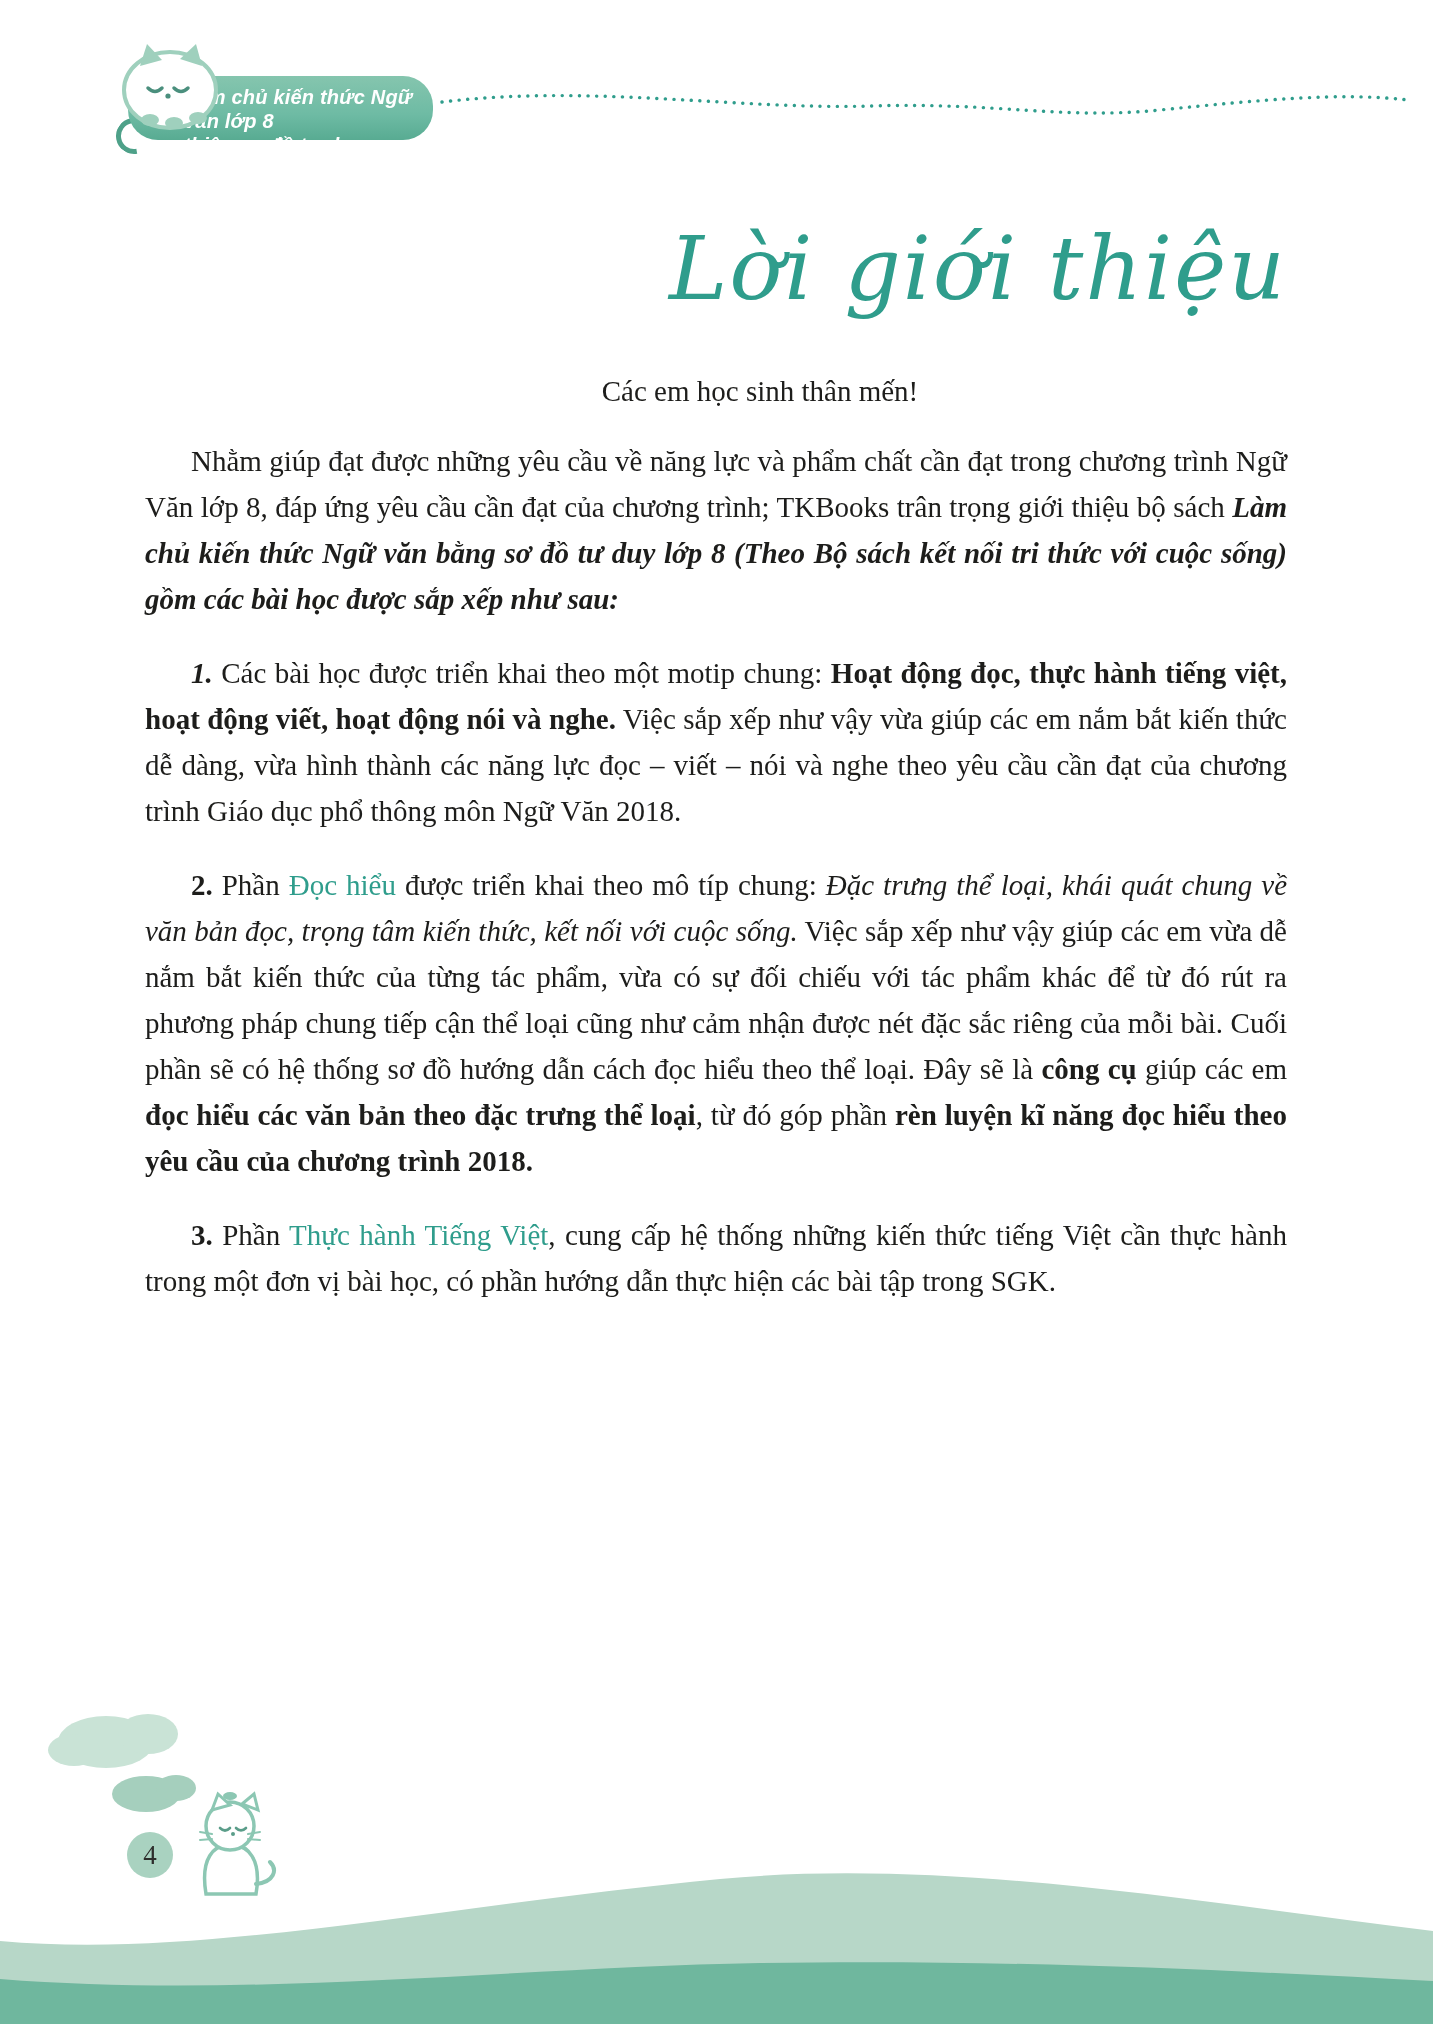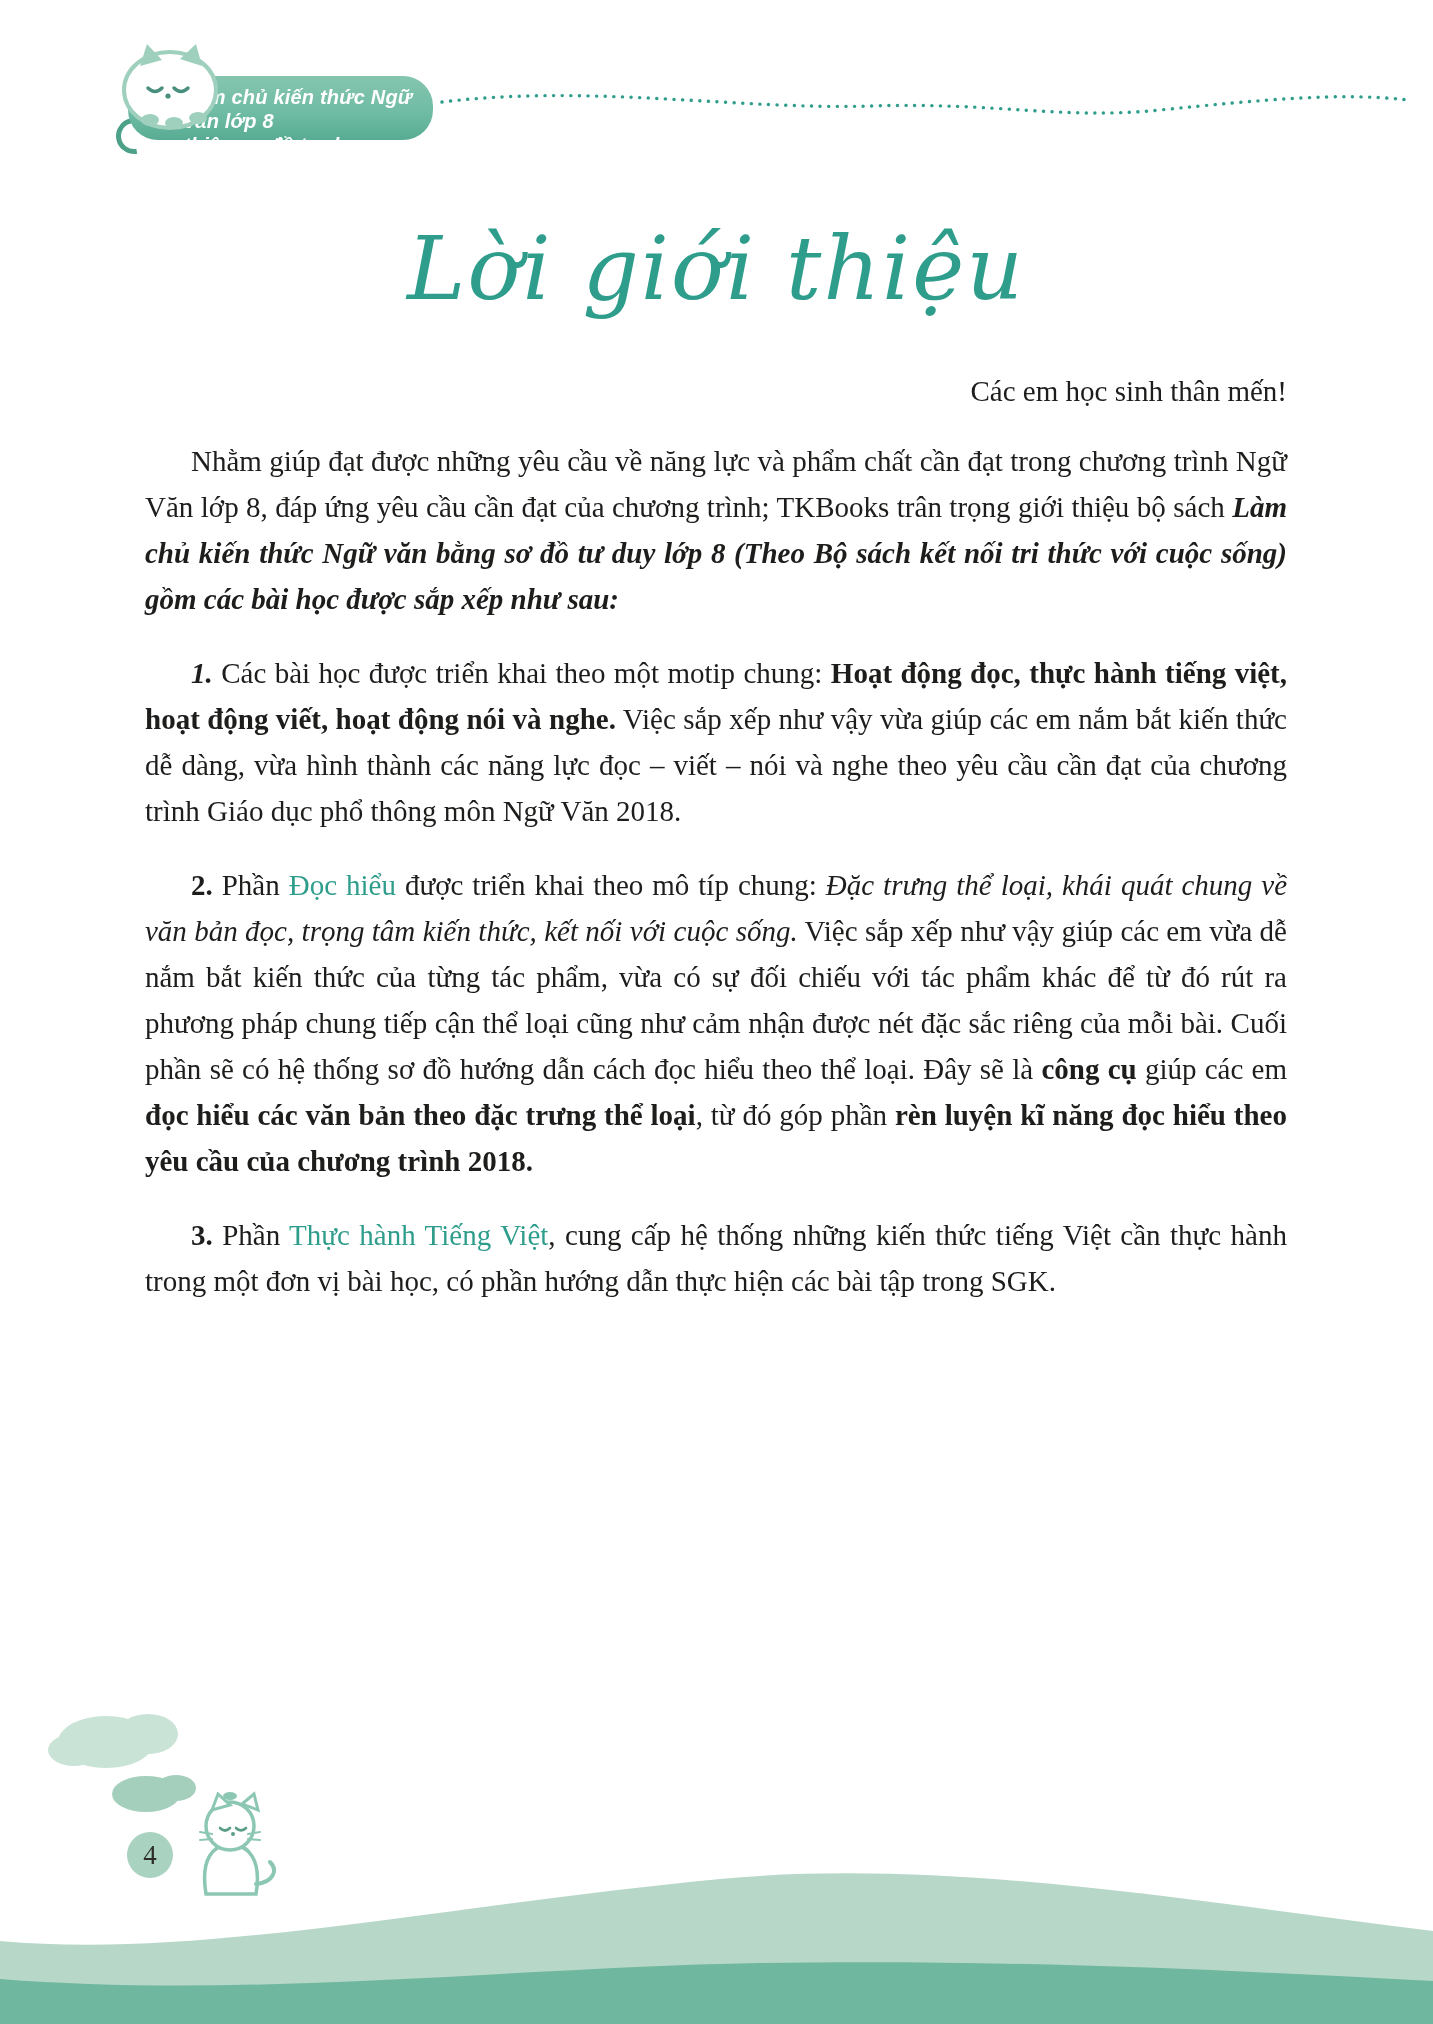--- a/index.html
+++ b/index.html
@@ -44,7 +44,7 @@
   .content{position:absolute;left:145px;top:214px;width:1142px;}
   .title{
     margin:0 0 44px 0;
-    text-align:center;
+    text-align:right;
     font-size:88px;line-height:110px;
     font-style:italic;font-weight:400;
     color:var(--accent-green);

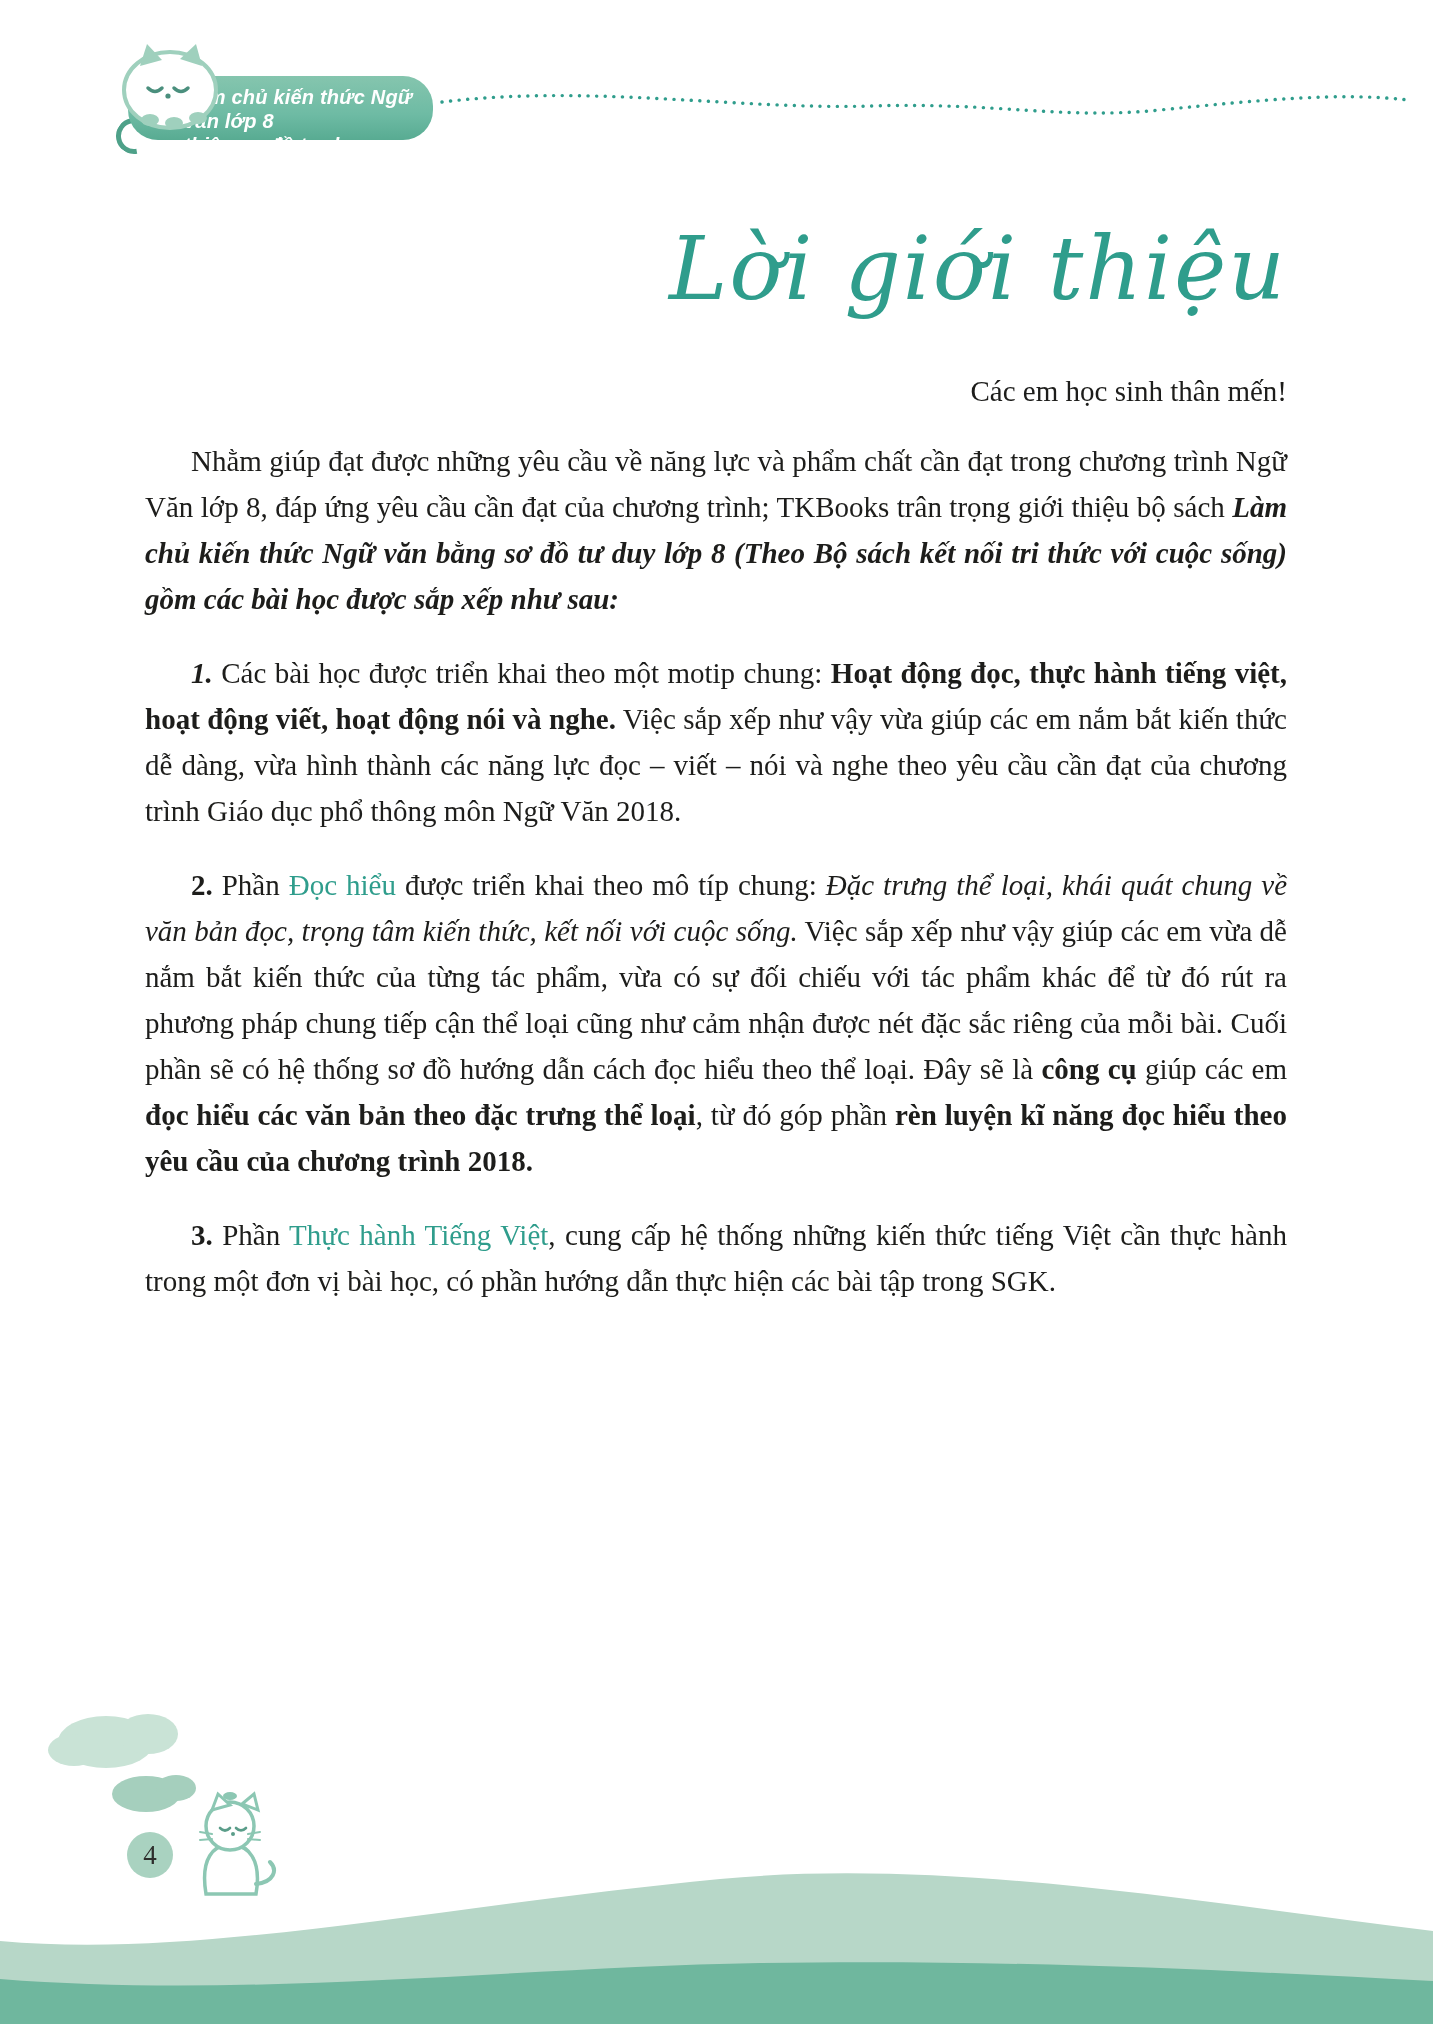--- a/index.html
+++ b/index.html
@@ -58,7 +58,7 @@
     text-align:justify;
     text-indent:46px;
   }
-  .para.greeting{text-align:right;text-indent:88px;margin-bottom:24px;}
+  .para.greeting{text-align:center;text-indent:88px;margin-bottom:24px;}
   .seg-normal{}
   .seg-bold{font-weight:bold;}
   .seg-italic{font-style:italic;}

